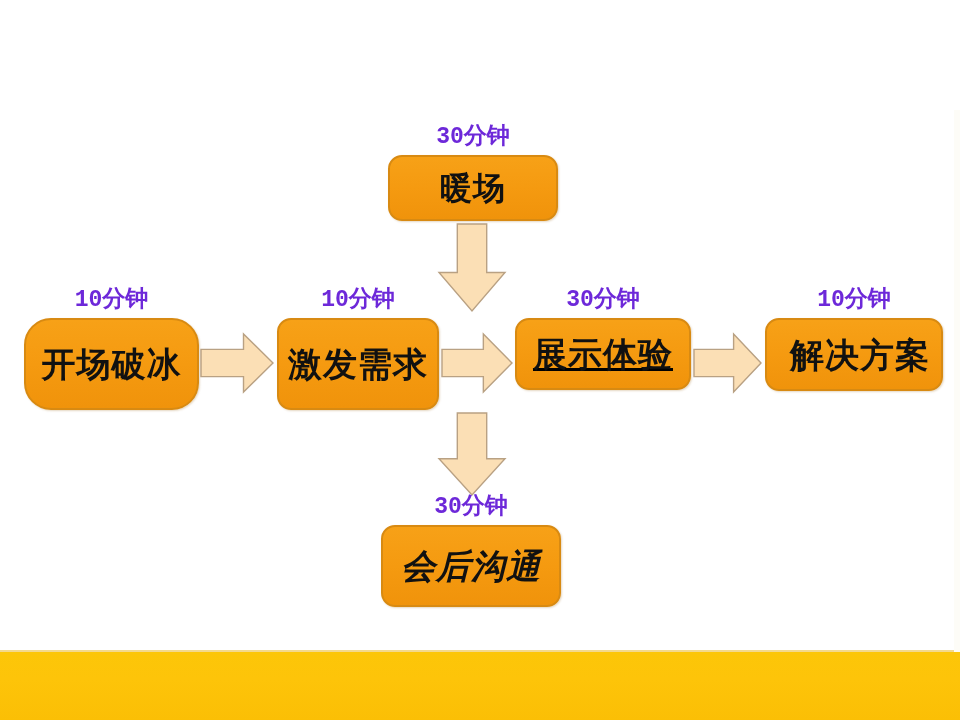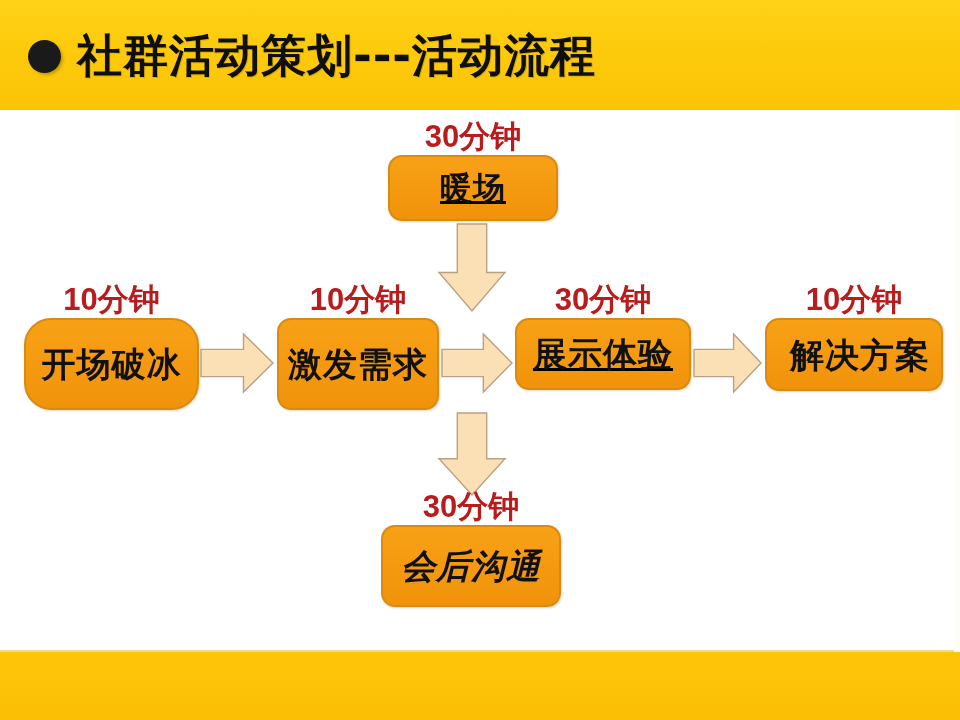--- a/index.html
+++ b/index.html
@@ -142,12 +142,6 @@
 
 <div class="slide">
 
-  <div class="header-bar">
-    <div class="header-inner">
-      <span class="header-bullet"></span>
-      <span class="header-title">社群活动策划---活动流程</span>
-    </div>
-  </div>
 
   <div class="canvas">
 

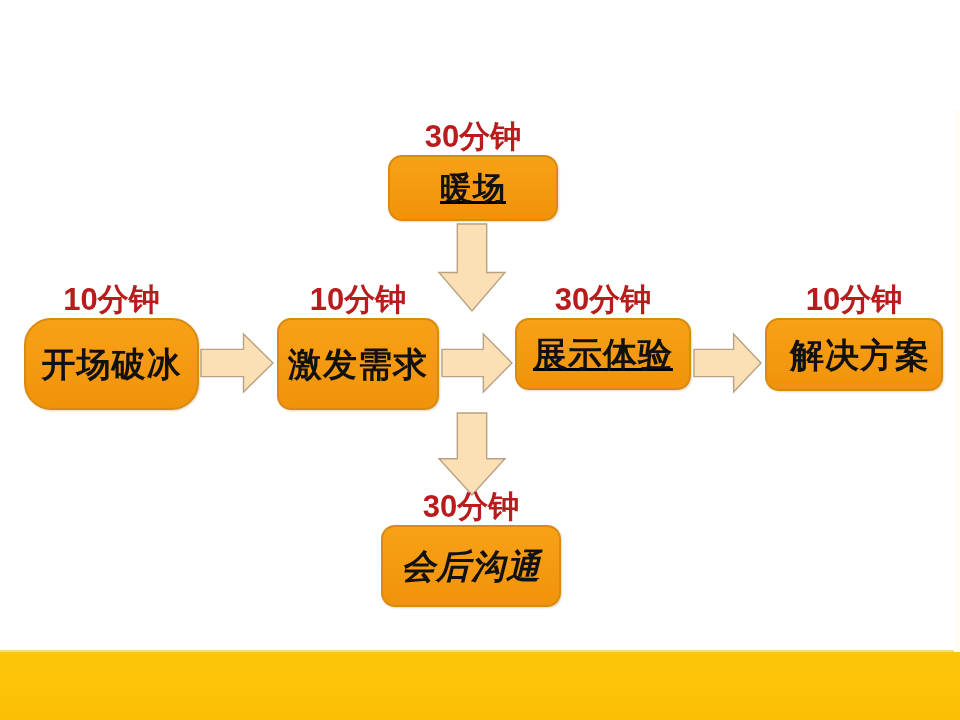--- a/index.html
+++ b/index.html
@@ -122,11 +122,11 @@
   
   .caption {
     position: absolute;
-    font-family: Liberation Sans, sans-serif;
+    font-family: Liberation Mono, monospace;
     font-weight: bold;
-    font-size: 31px;
+    font-size: 23px;
     line-height: 26px;
-    color: #b91c1c;
+    color: #6d28d9;
     white-space: nowrap;
     text-align: center;
   }

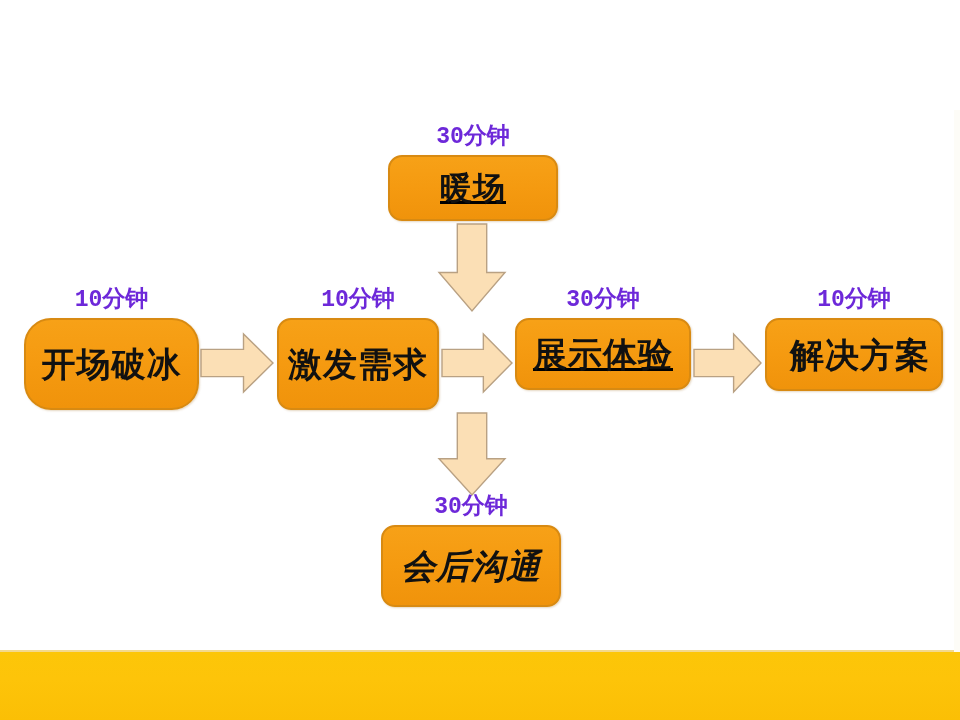--- a/index.html
+++ b/index.html
@@ -175,7 +175,7 @@
 
     <div id="nodes-layer">
         <div class="caption" style="left: 388px; width: 170px; top: 14px;">30分钟</div>
-        <div class="node small" style="left: 388px; top: 45px; width: 170px; height: 66px; text-decoration: underline;">
+        <div class="node small" style="left: 388px; top: 45px; width: 170px; height: 66px;">
           <span class="node-label">暖场</span>
         </div>
         <div class="caption" style="left: 24px; width: 175px; top: 177px;">10分钟</div>

